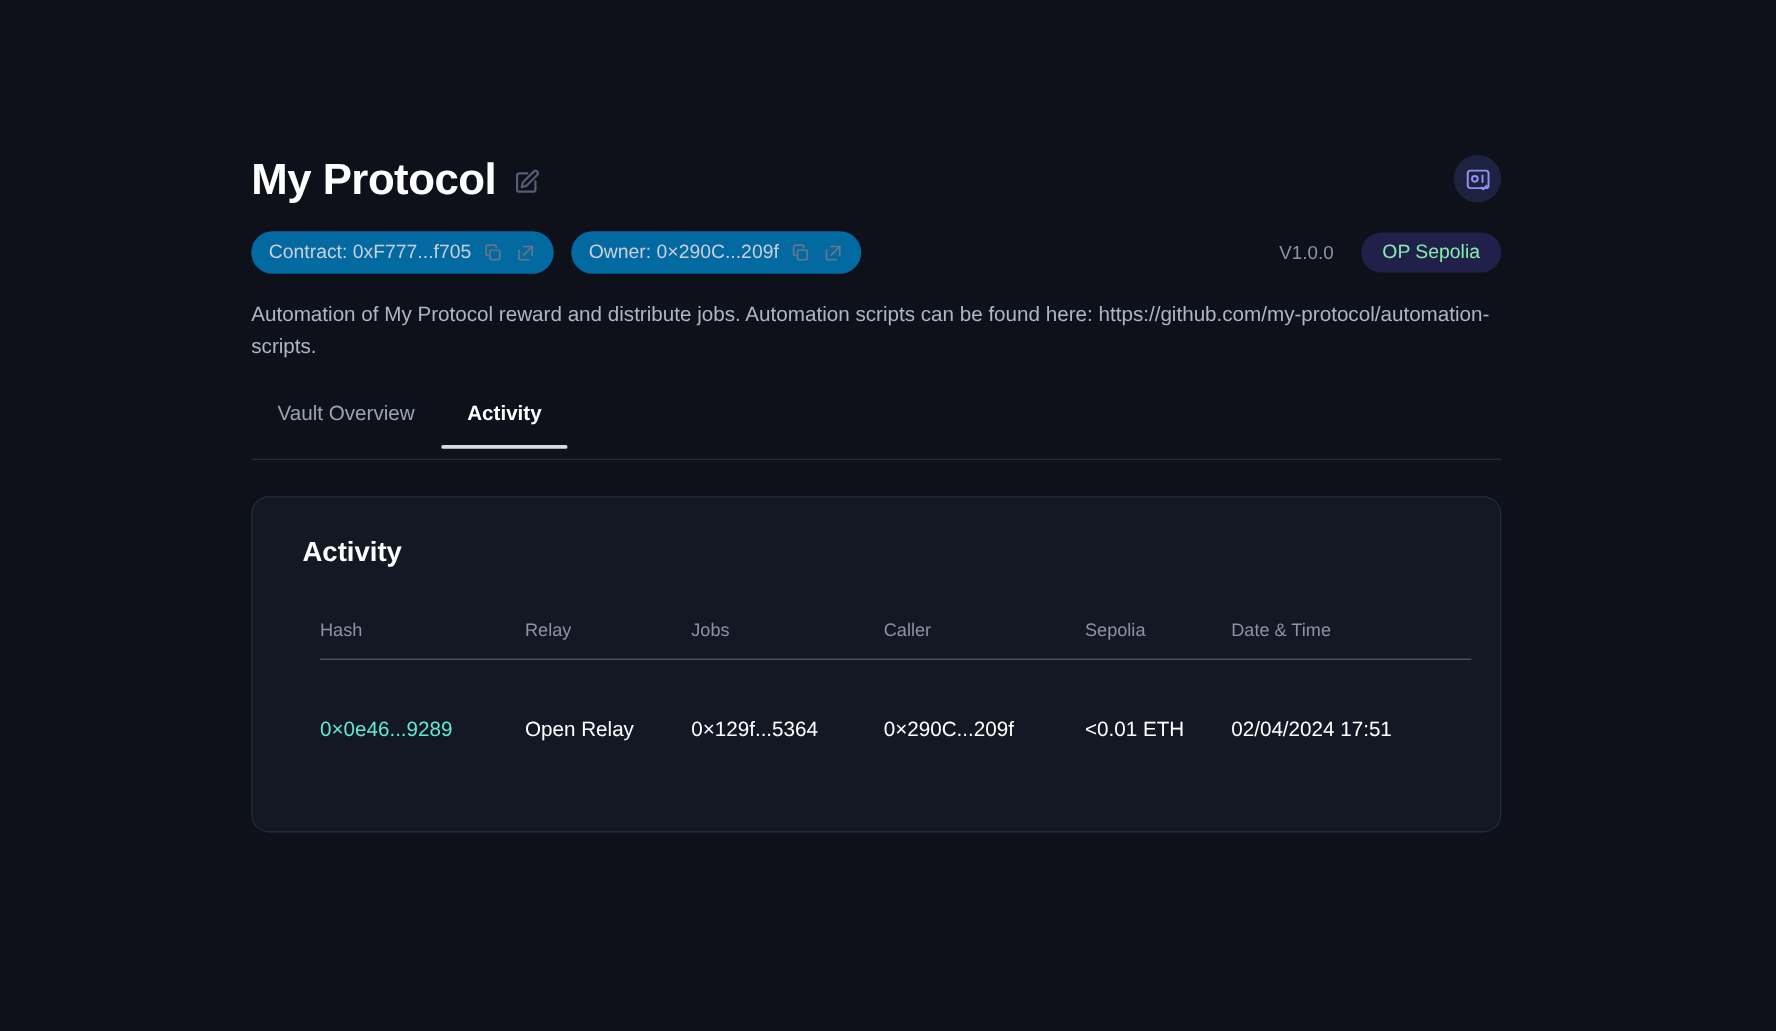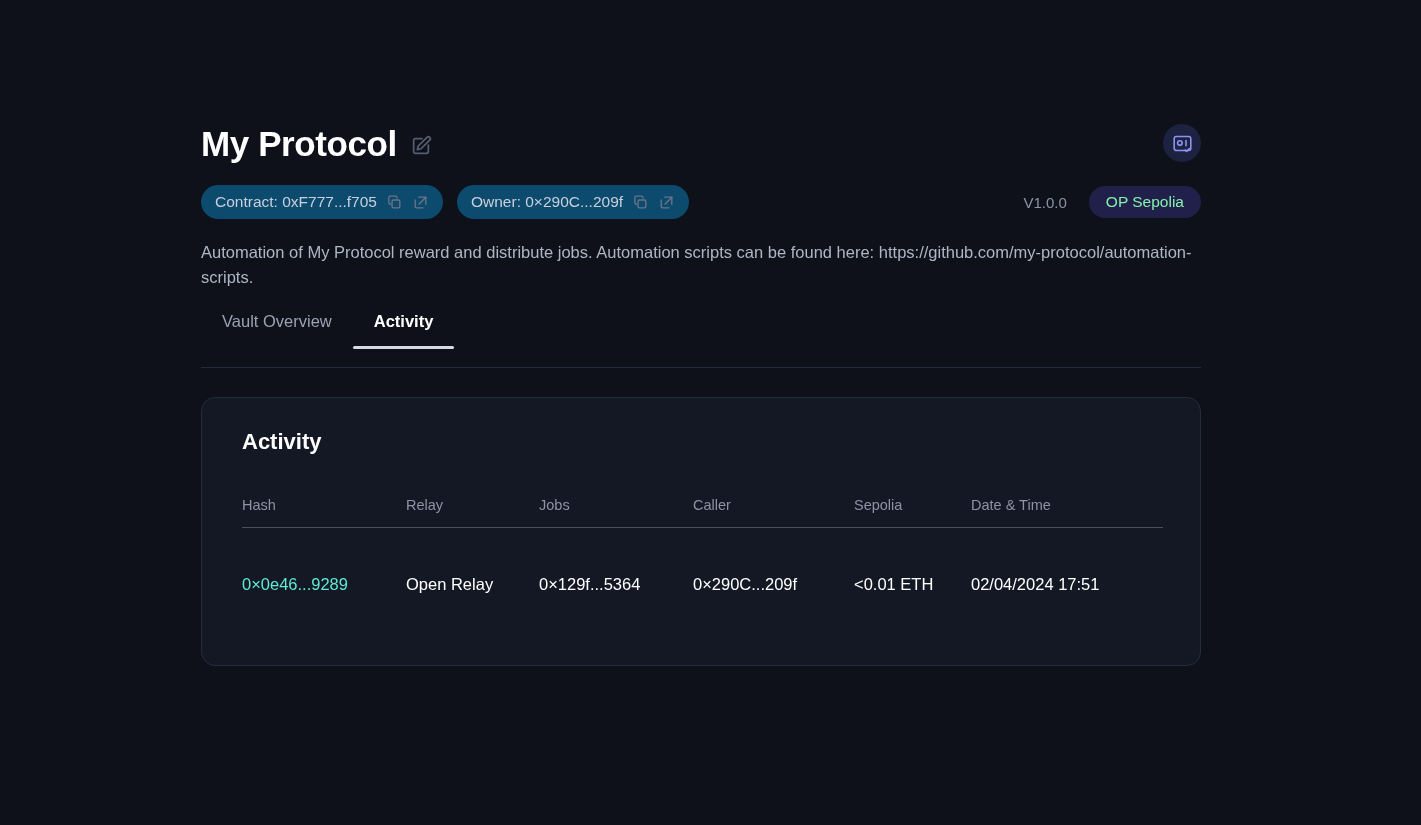--- a/index.html
+++ b/index.html
@@ -85,7 +85,7 @@
     height: 34px;
     padding: 0 14px;
     border-radius: 17px;
-    background: #0c4a6e;
+    background: #0369a1;
     font-size: 15.5px;
     color: #c9cfdc;
     white-space: nowrap;

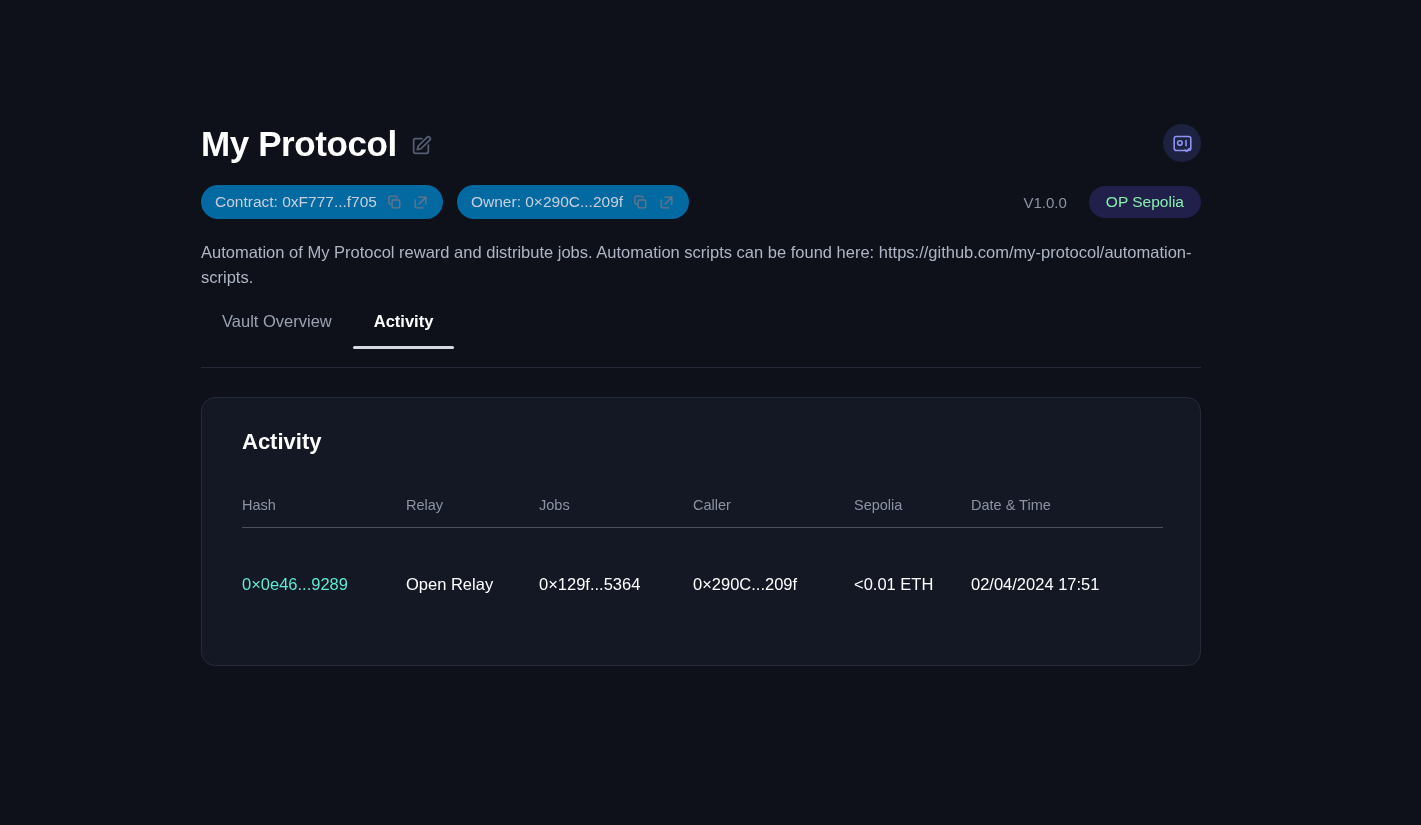--- a/index.html
+++ b/index.html
@@ -142,7 +142,7 @@
   .tabs {
     margin-top: 22px;
     display: flex;
-    align-items: flex-start;
+    align-items: center;
     gap: 0;
     border-bottom: 1px solid #242a37;
     height: 56px;

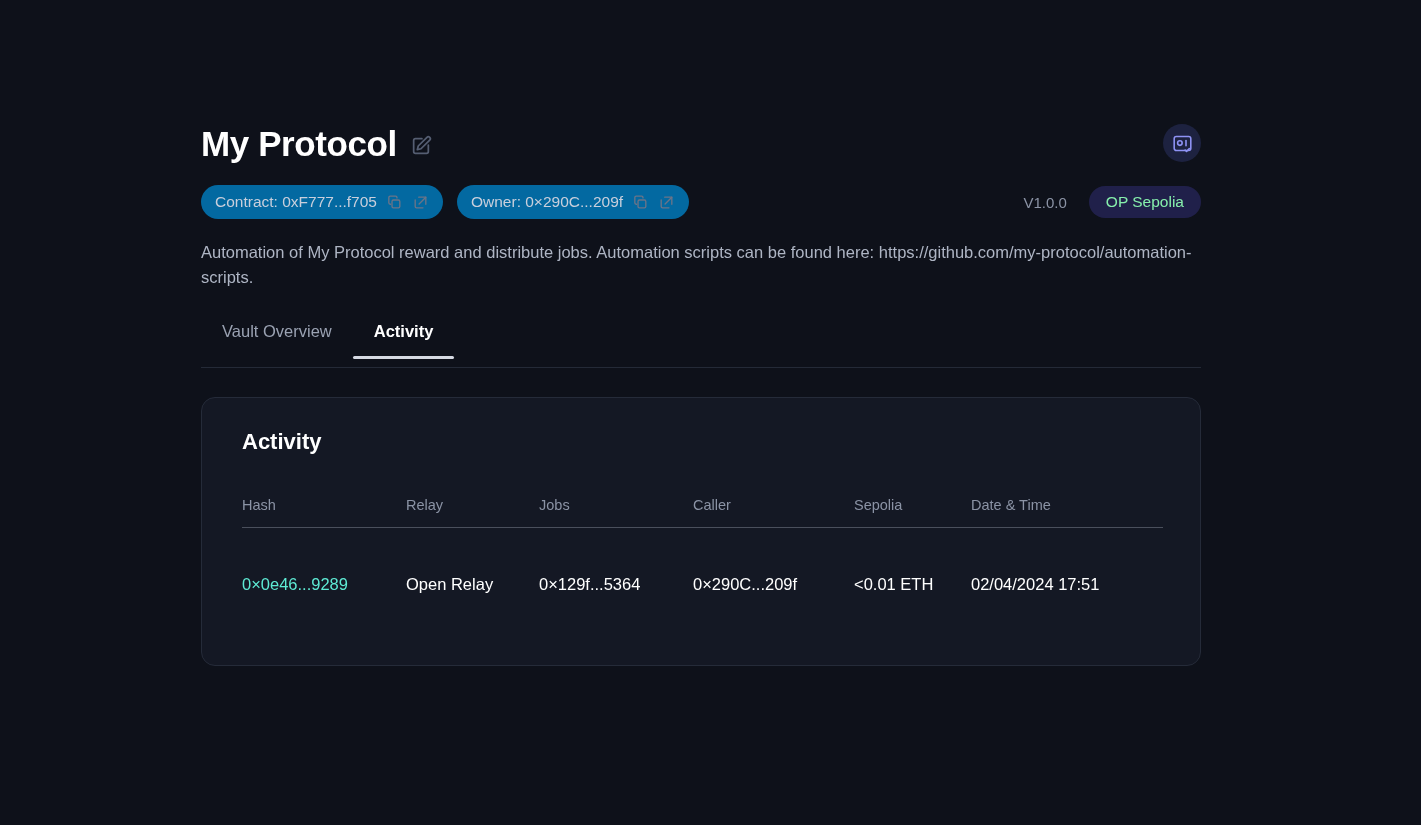--- a/index.html
+++ b/index.html
@@ -193,6 +193,7 @@
     width: 921px;
     border-collapse: collapse;
     table-layout: fixed;
+    margin-left: 14px;
   }
   table.activity-table th {
     text-align: left;

